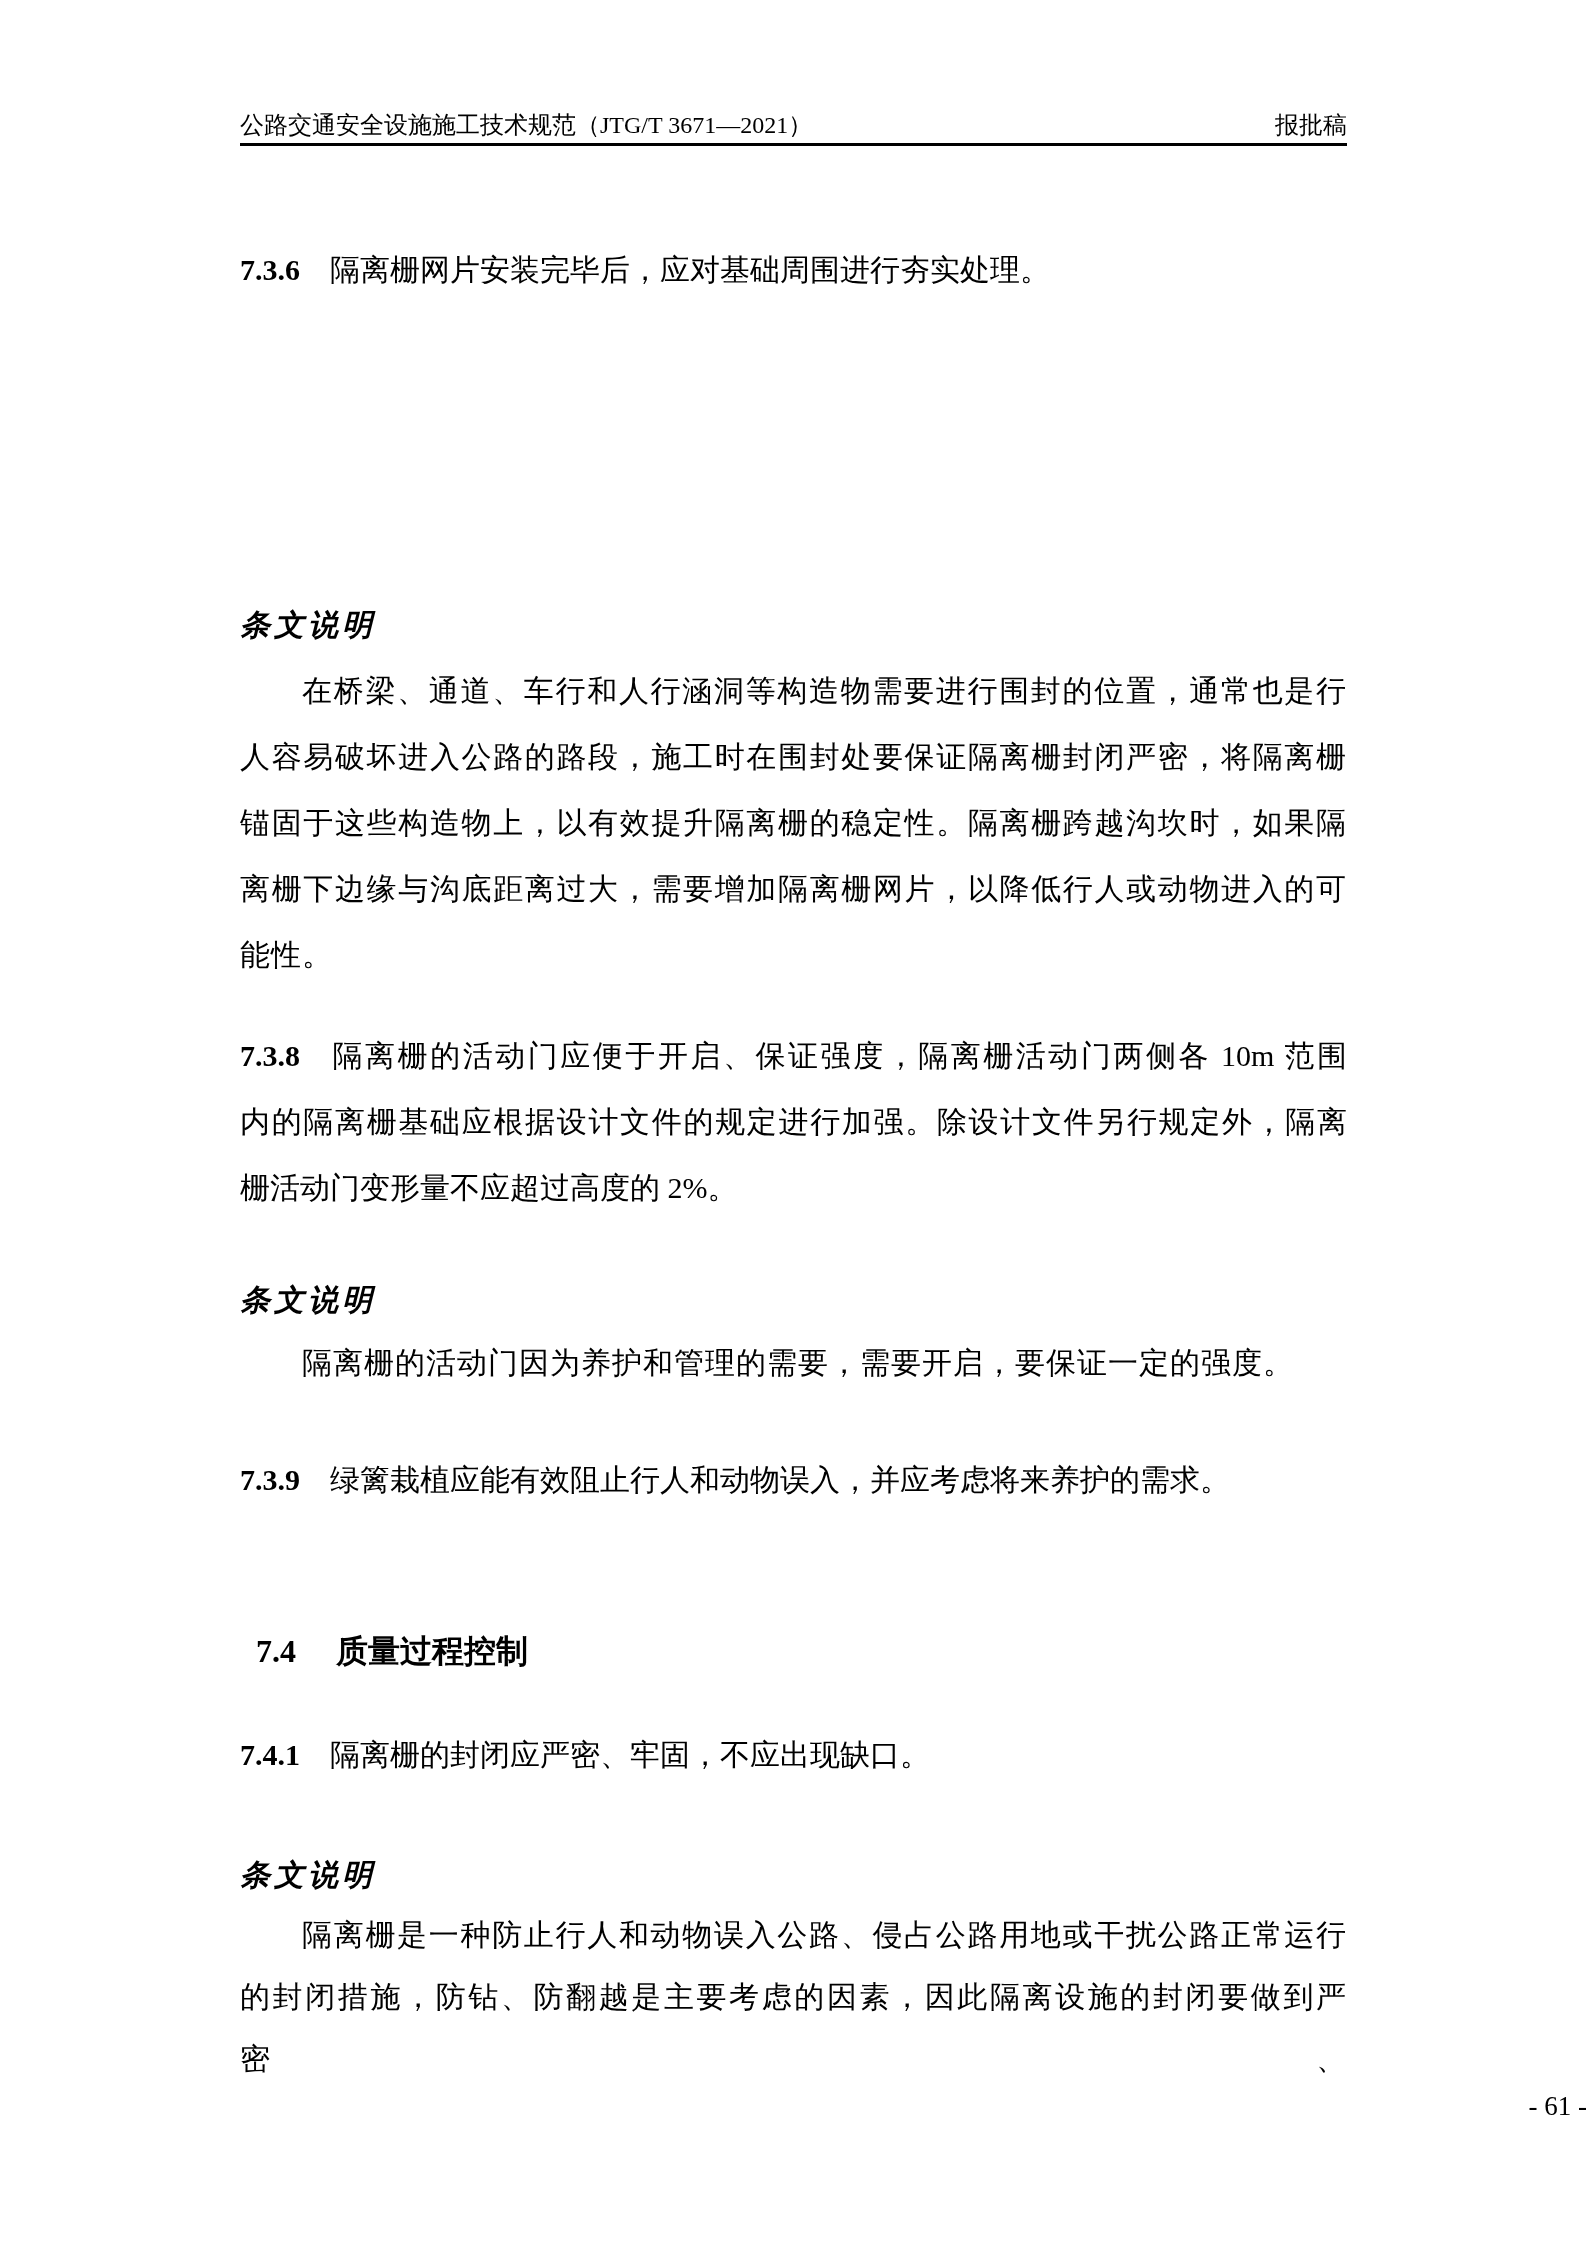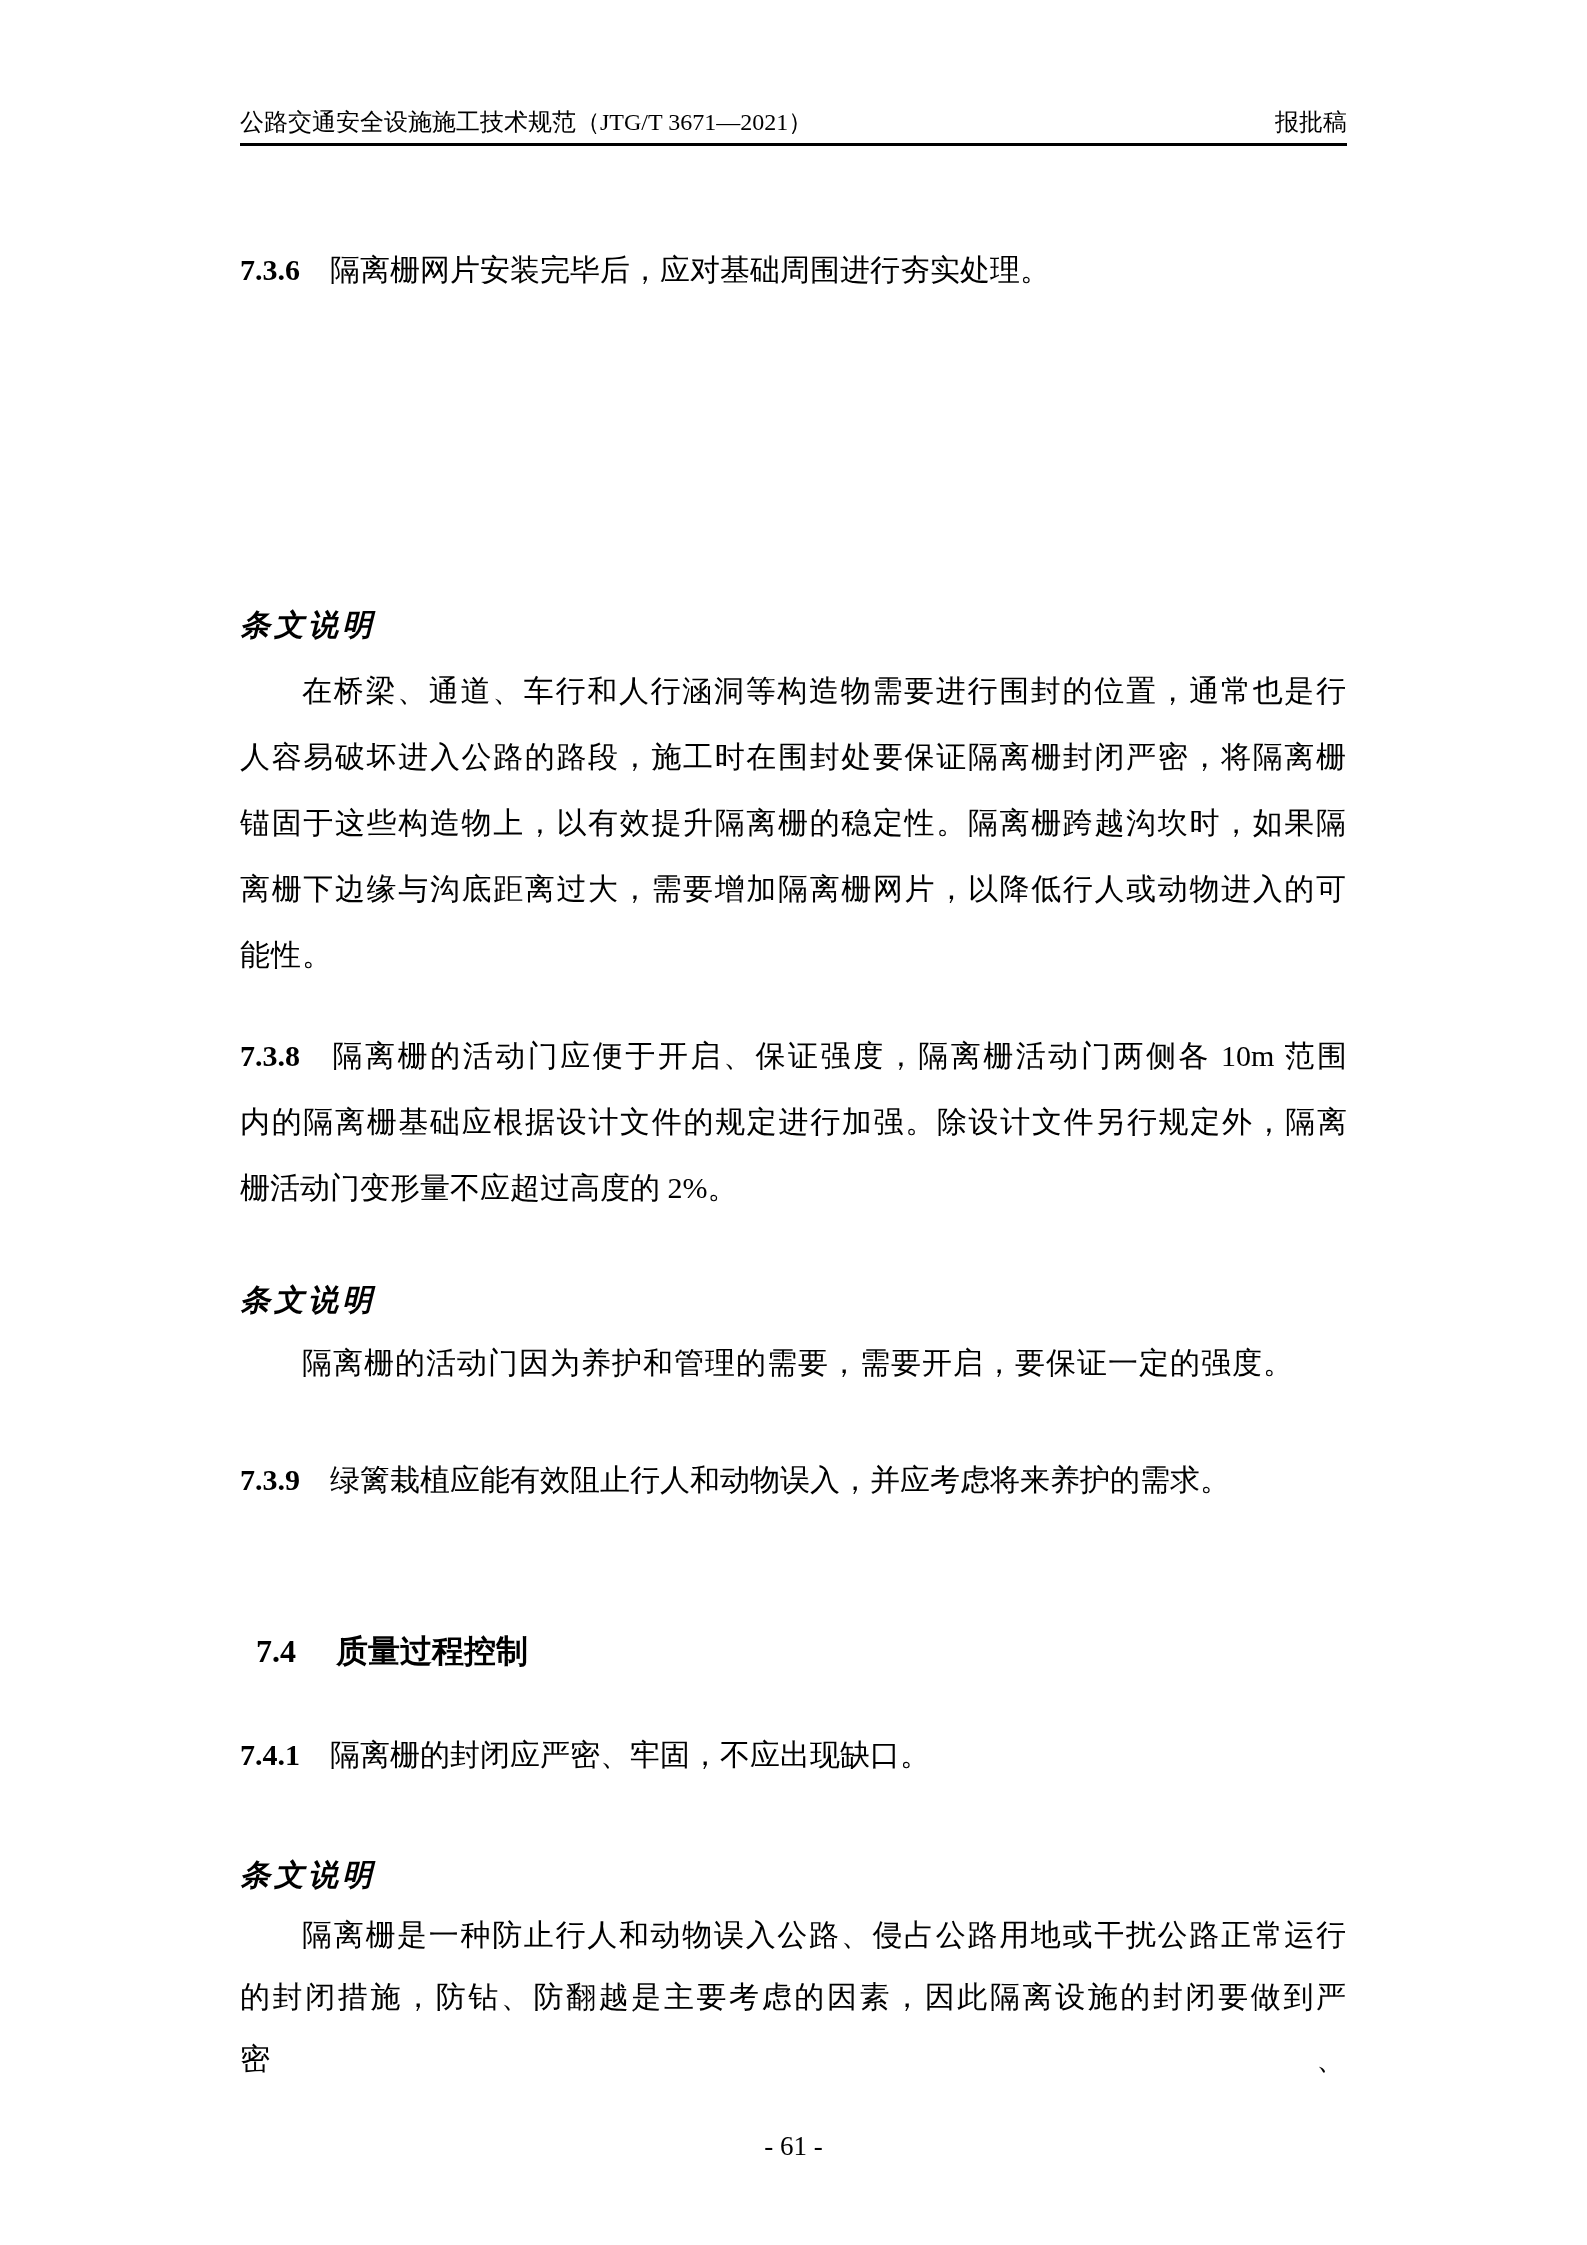--- a/index.html
+++ b/index.html
@@ -17,8 +17,8 @@
     left:240px;top:100px;
     width:1107px;height:46px;
     border-bottom:3px solid #000000;
-    display:flex;justify-content:space-between;align-items:center;
-    box-sizing:border-box;
+    display:flex;justify-content:space-between;align-items:flex-end;
+    padding-bottom:5px;box-sizing:border-box;
     font-size:24px;line-height:26px;
   }
   

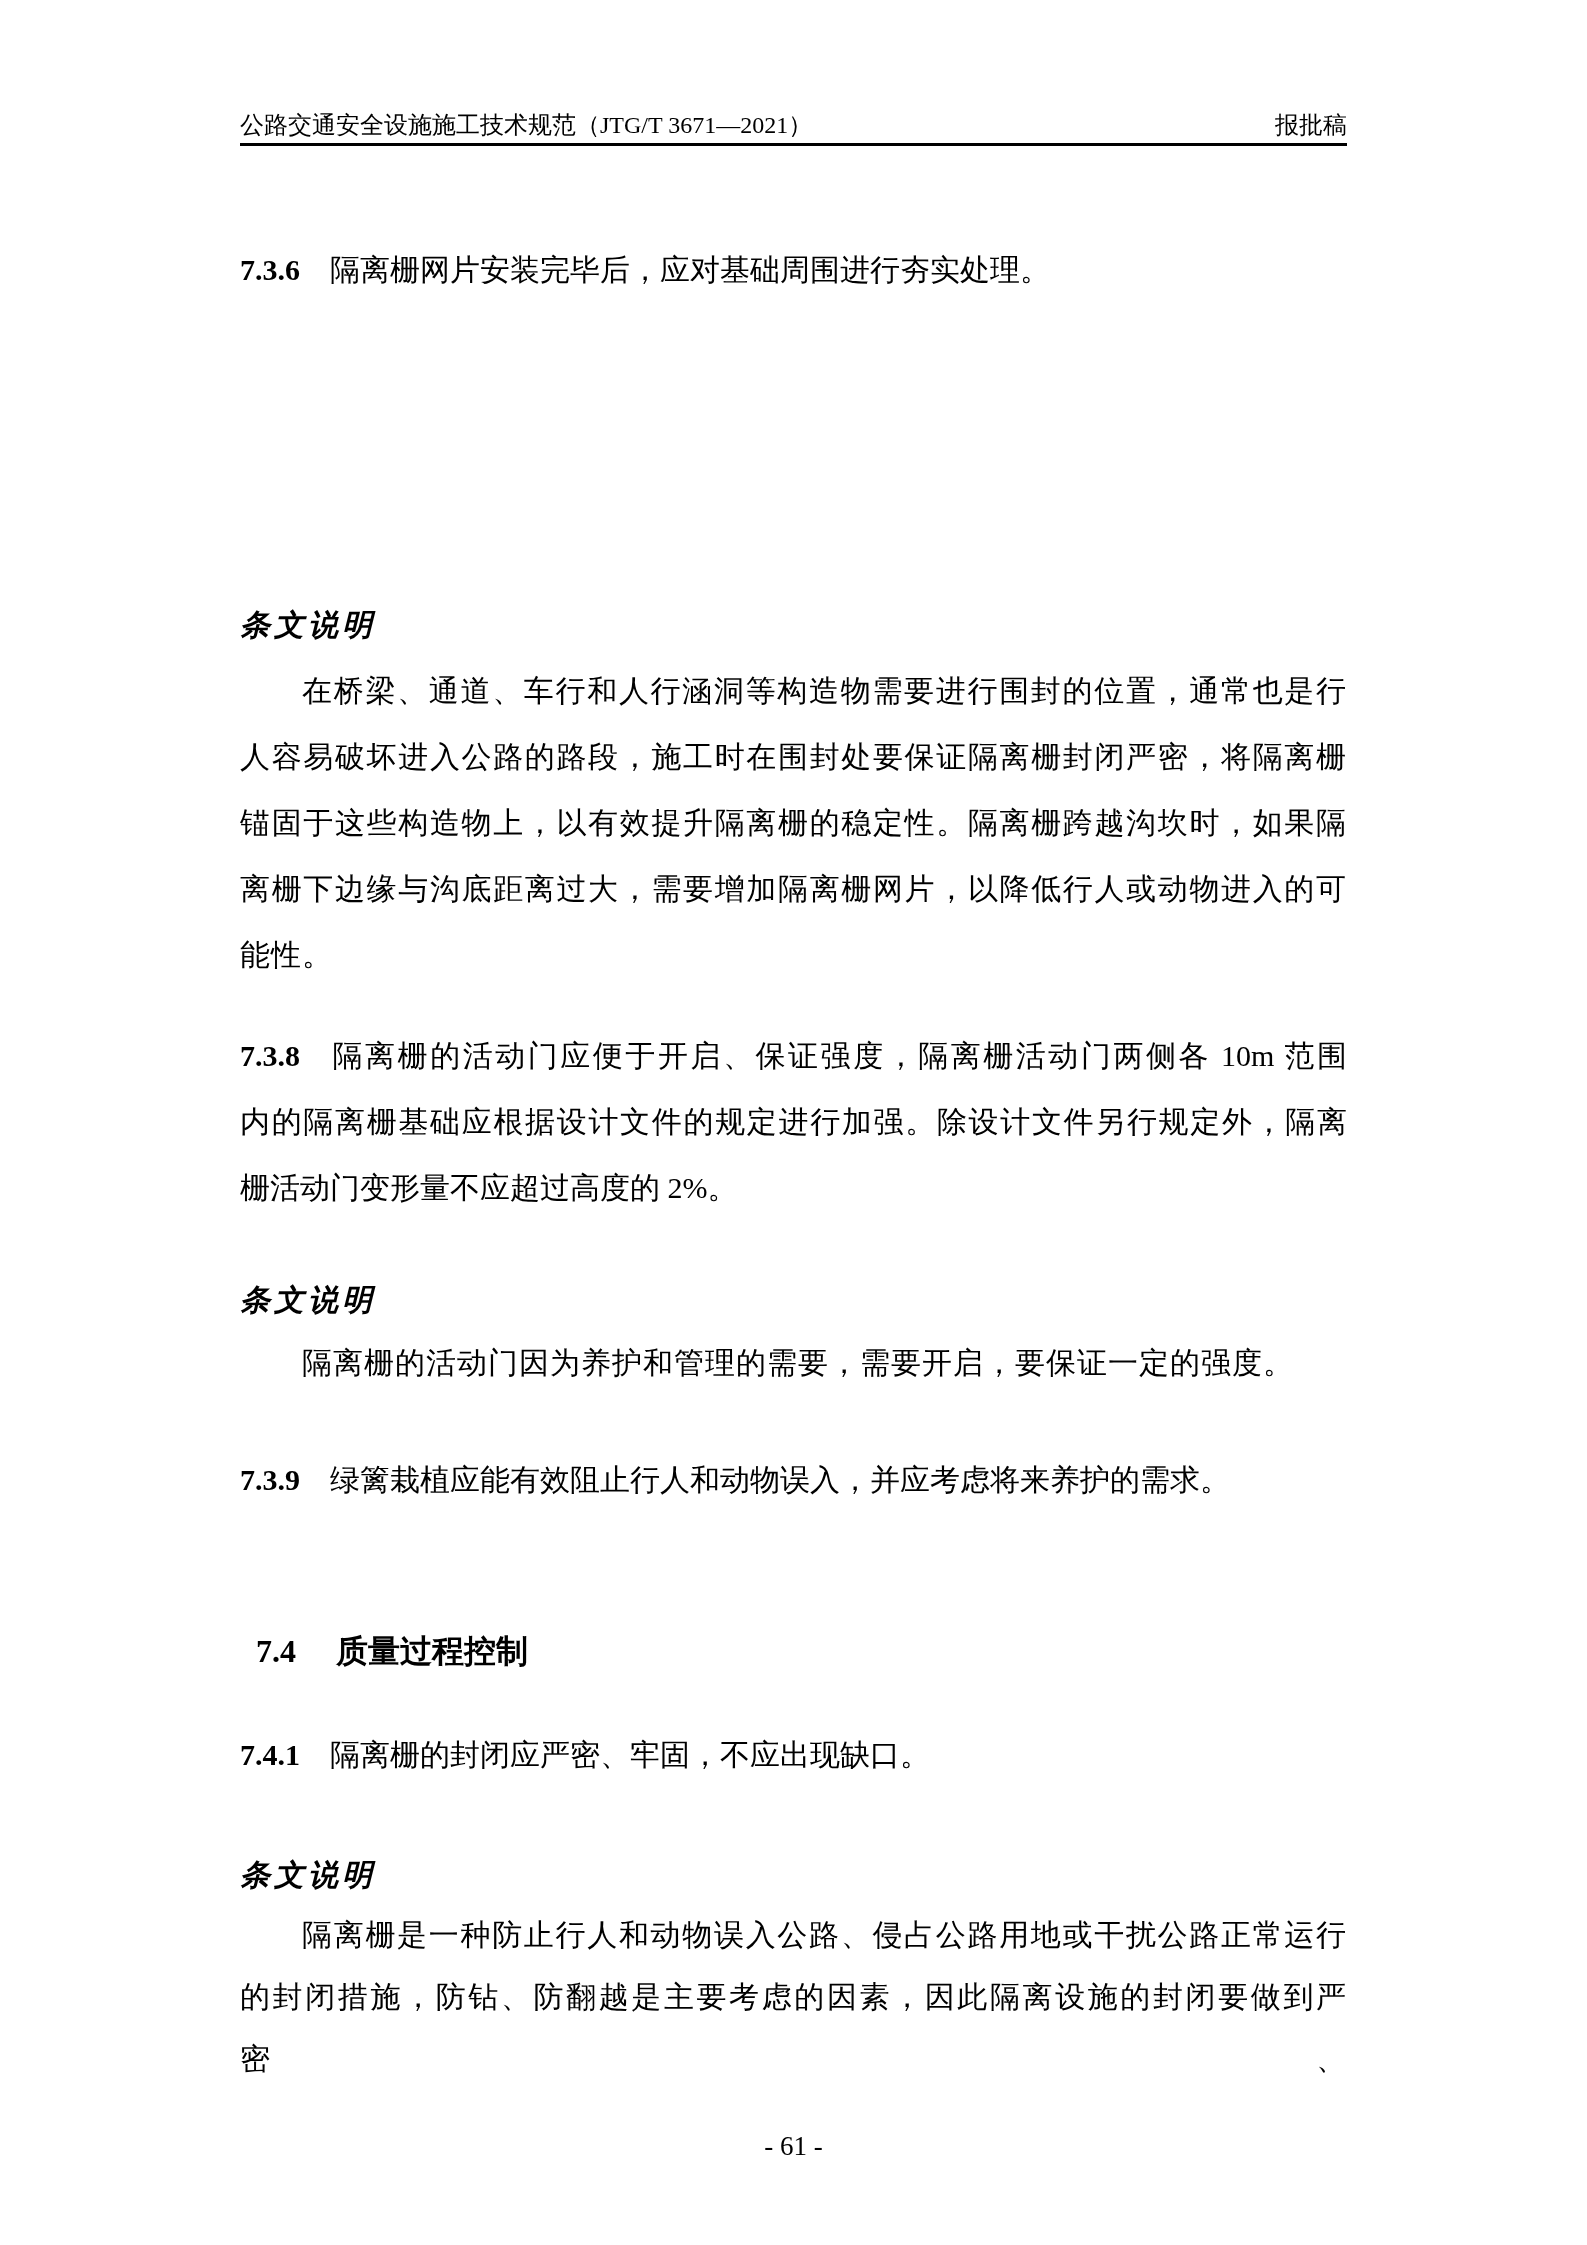--- a/index.html
+++ b/index.html
@@ -43,7 +43,7 @@
   
   .pagenum{
     position:absolute;left:0;top:2089px;width:100%;
-    text-align:center;font-size:27px;line-height:34px;margin-top:40px;
+    text-align:right;font-size:27px;line-height:34px;
   }
 </style>
 </head>

